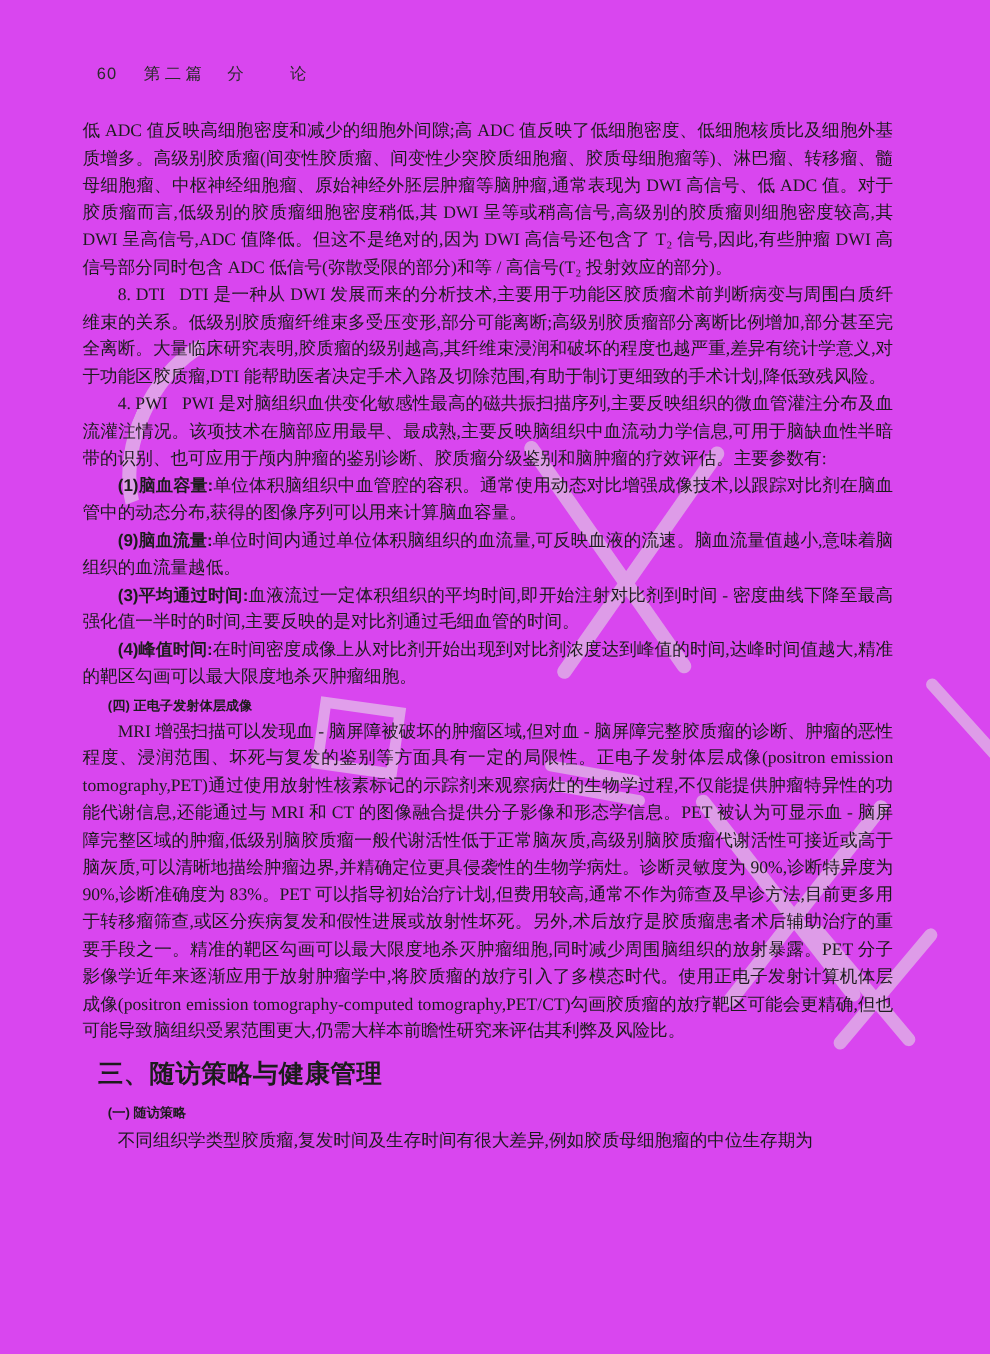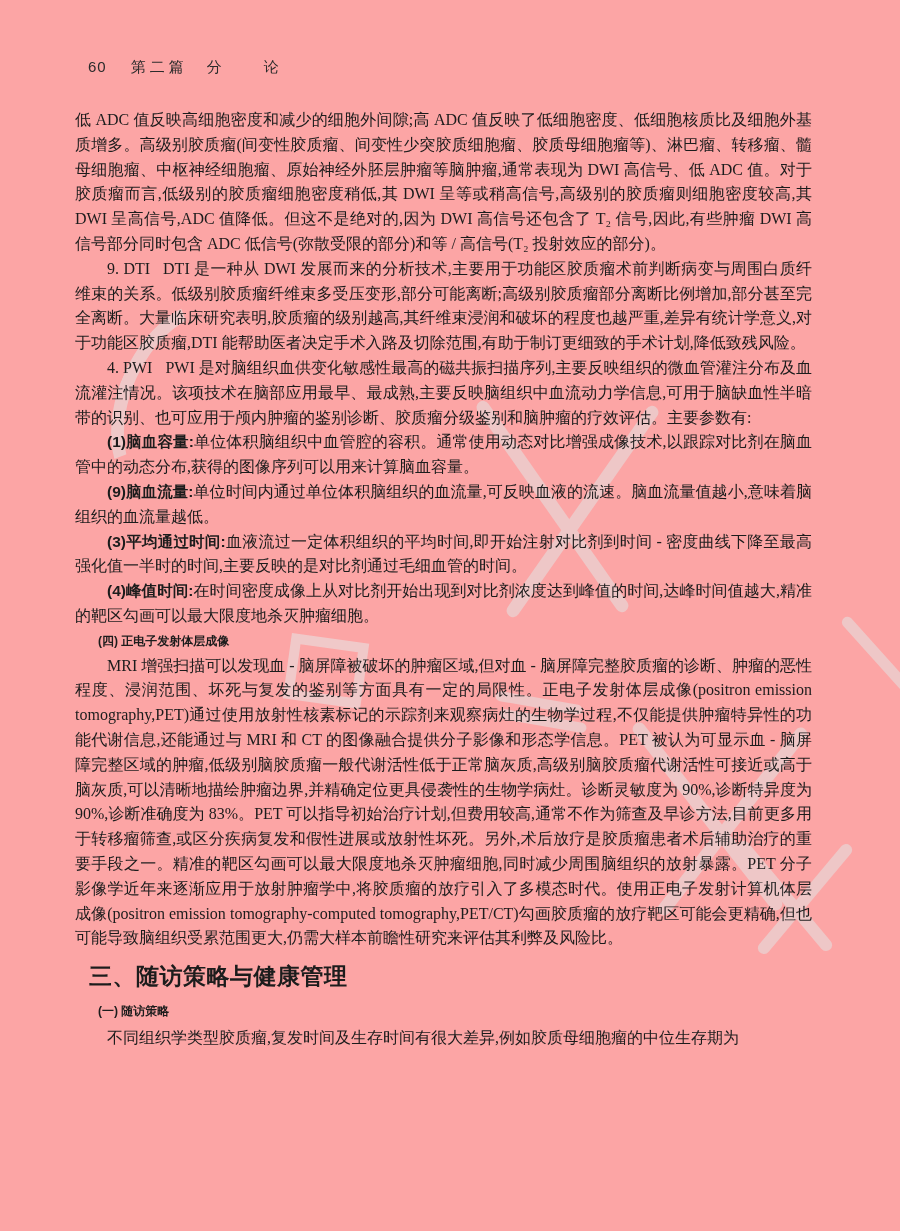--- a/index.html
+++ b/index.html
@@ -6,7 +6,7 @@
   .page{
     position:relative;
     width:900px;height:1231px;
-    background:#fca5a5;
+    background:#d946ef;
     overflow:hidden;
     font-family:"Liberation Serif","DejaVu Serif",serif;
     color:#1c1c1c;

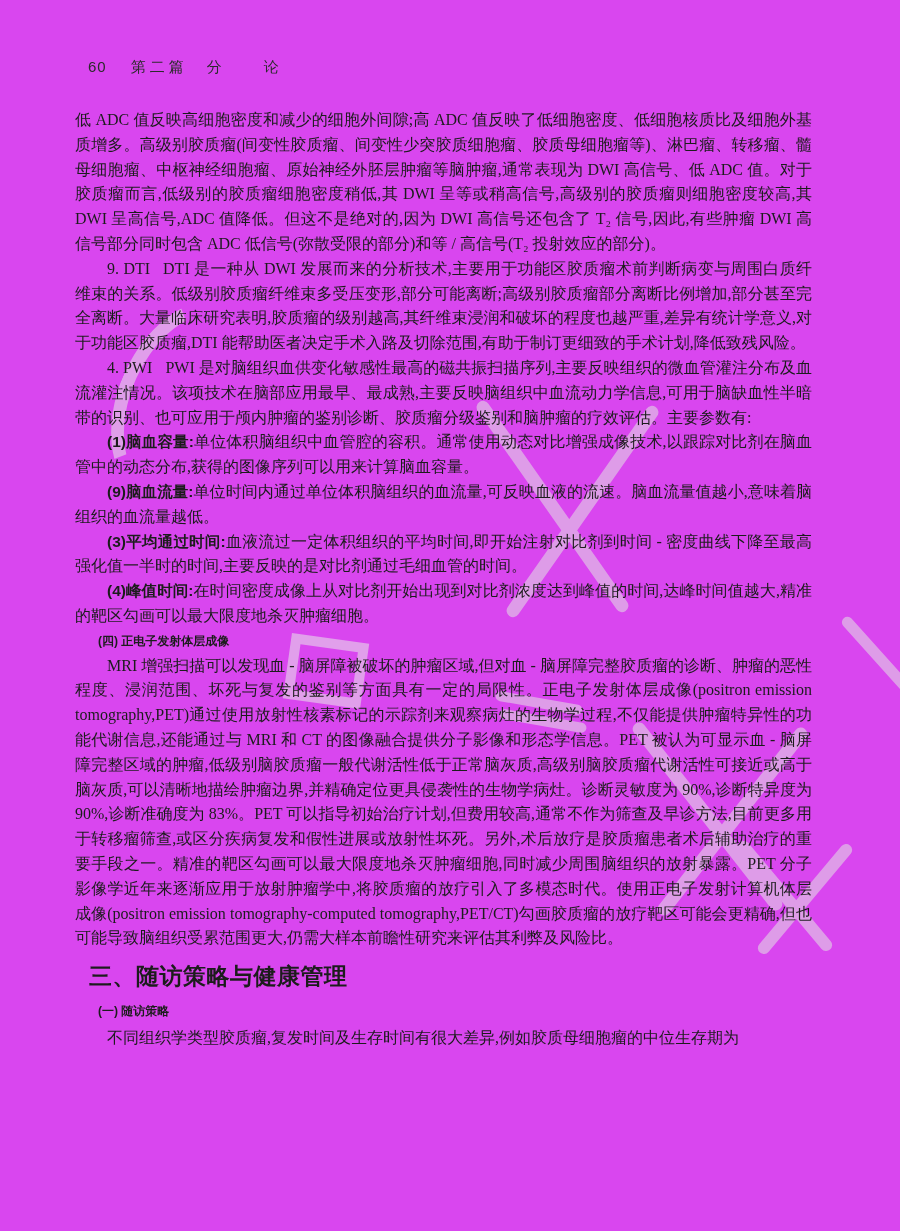--- a/index.html
+++ b/index.html
@@ -82,7 +82,7 @@
 
     <p class="para noindent">低 ADC 值反映高细胞密度和减少的细胞外间隙;高 ADC 值反映了低细胞密度、低细胞核质比及细胞外基质增多。高级别胶质瘤(间变性胶质瘤、间变性少突胶质细胞瘤、胶质母细胞瘤等)、淋巴瘤、转移瘤、髓母细胞瘤、中枢神经细胞瘤、原始神经外胚层肿瘤等脑肿瘤,通常表现为 DWI 高信号、低 ADC 值。对于胶质瘤而言,低级别的胶质瘤细胞密度稍低,其 DWI 呈等或稍高信号,高级别的胶质瘤则细胞密度较高,其 DWI 呈高信号,ADC 值降低。但这不是绝对的,因为 DWI 高信号还包含了 T₂ 信号,因此,有些肿瘤 DWI 高信号部分同时包含 ADC 低信号(弥散受限的部分)和等 / 高信号(T₂ 投射效应的部分)。</p>
 
-    <p class="para"><span class="num-label">9. DTI</span><span>DTI 是一种从 DWI 发展而来的分析技术,主要用于功能区胶质瘤术前判断病变与周围白质纤维束的关系。低级别胶质瘤纤维束多受压变形,部分可能离断;高级别胶质瘤部分离断比例增加,部分甚至完全离断。大量临床研究表明,胶质瘤的级别越高,其纤维束浸润和破坏的程度也越严重,差异有统计学意义,对于功能区胶质瘤,DTI 能帮助医者决定手术入路及切除范围,有助于制订更细致的手术计划,降低致残风险。</span></p>
+    <p class="para"><span class="num-label">8. DTI</span><span>DTI 是一种从 DWI 发展而来的分析技术,主要用于功能区胶质瘤术前判断病变与周围白质纤维束的关系。低级别胶质瘤纤维束多受压变形,部分可能离断;高级别胶质瘤部分离断比例增加,部分甚至完全离断。大量临床研究表明,胶质瘤的级别越高,其纤维束浸润和破坏的程度也越严重,差异有统计学意义,对于功能区胶质瘤,DTI 能帮助医者决定手术入路及切除范围,有助于制订更细致的手术计划,降低致残风险。</span></p>
 
     <p class="para"><span class="num-label">4. PWI</span><span>PWI 是对脑组织血供变化敏感性最高的磁共振扫描序列,主要反映组织的微血管灌注分布及血流灌注情况。该项技术在脑部应用最早、最成熟,主要反映脑组织中血流动力学信息,可用于脑缺血性半暗带的识别、也可应用于颅内肿瘤的鉴别诊断、胶质瘤分级鉴别和脑肿瘤的疗效评估。主要参数有:</span></p>
 

